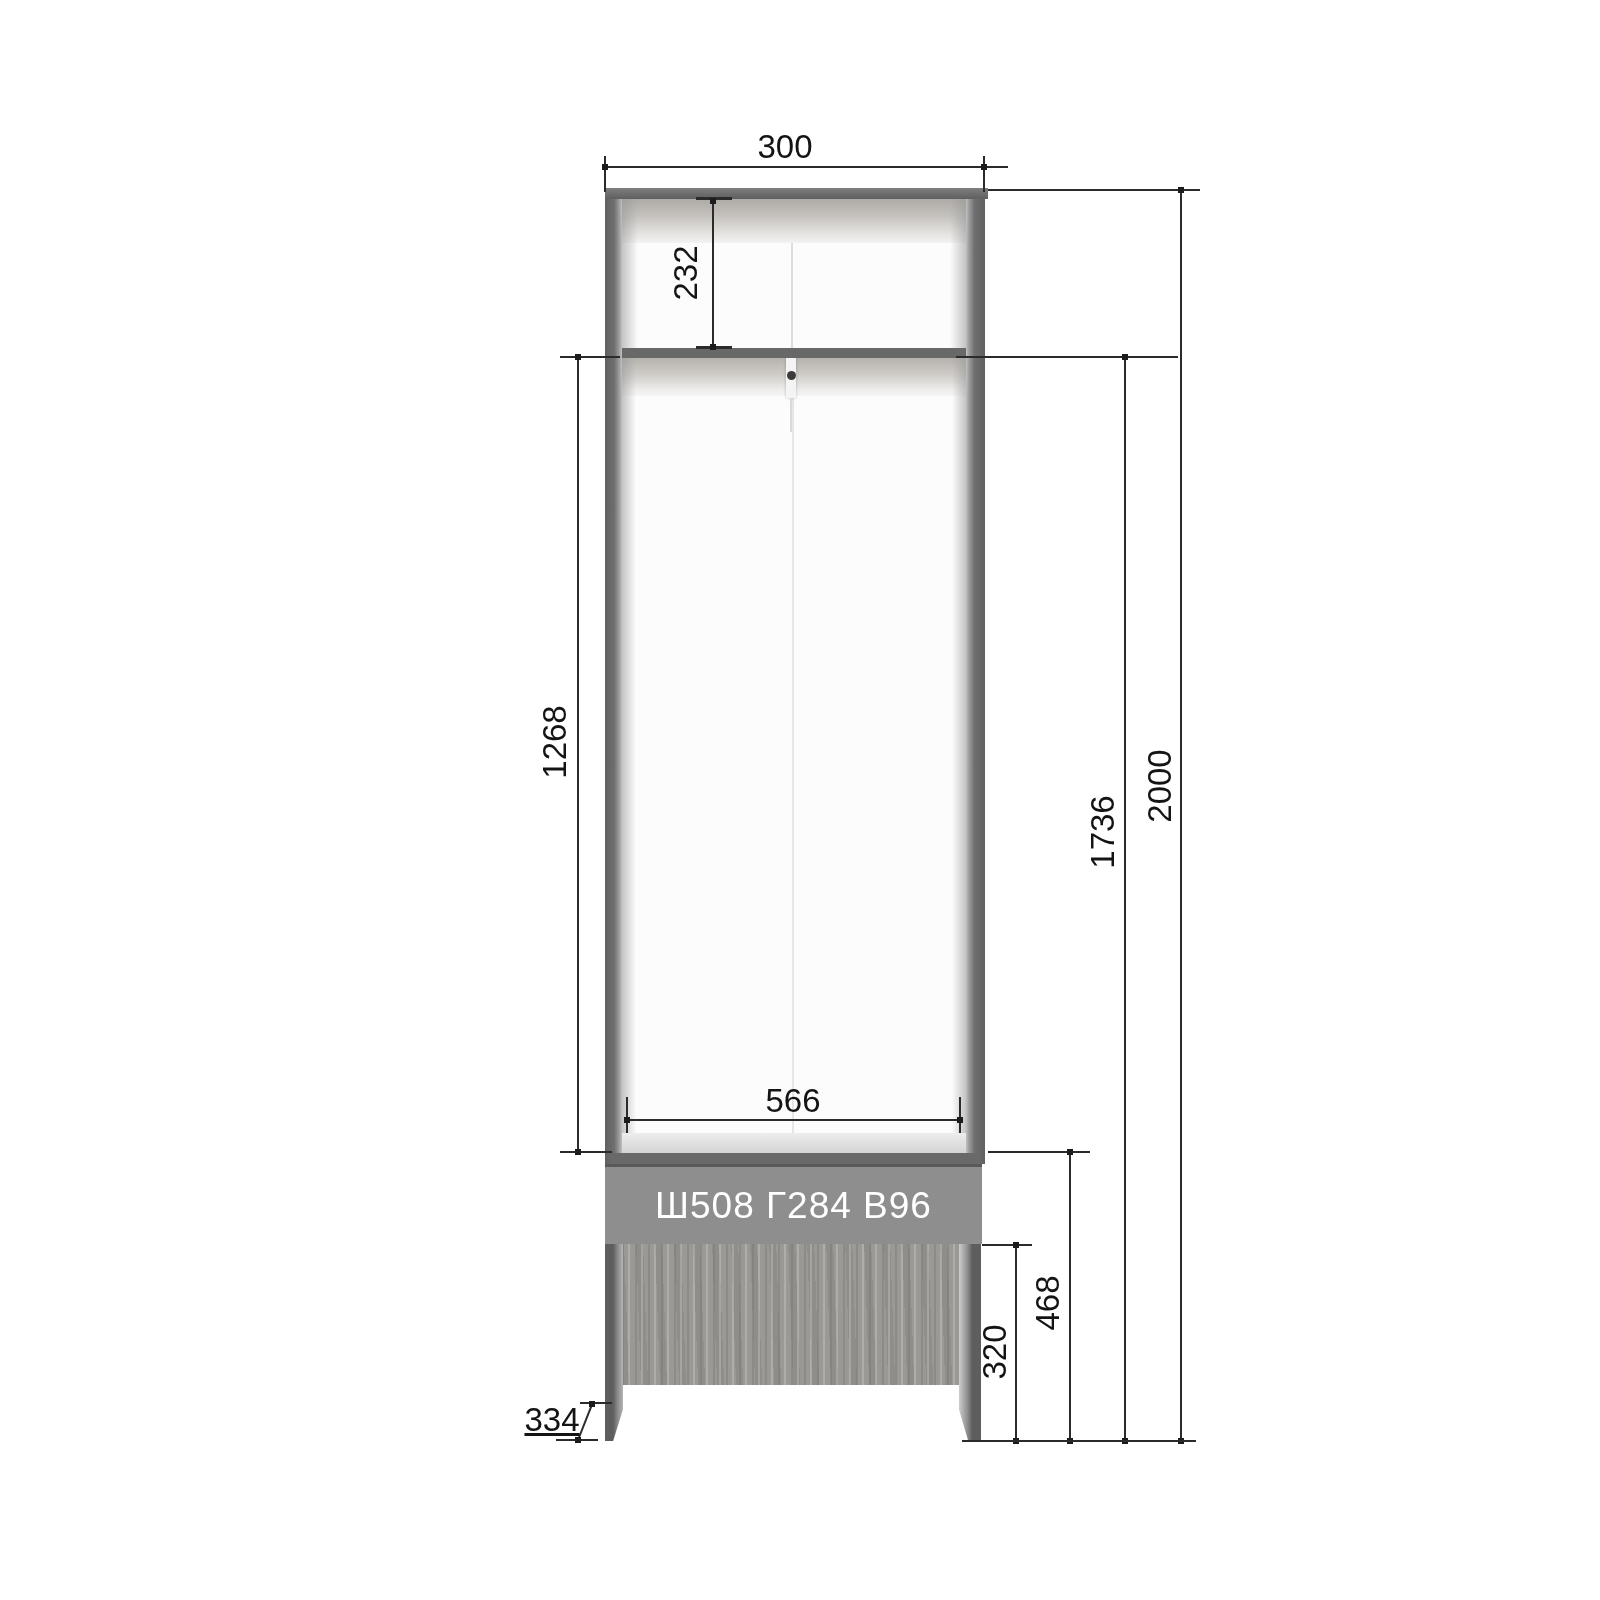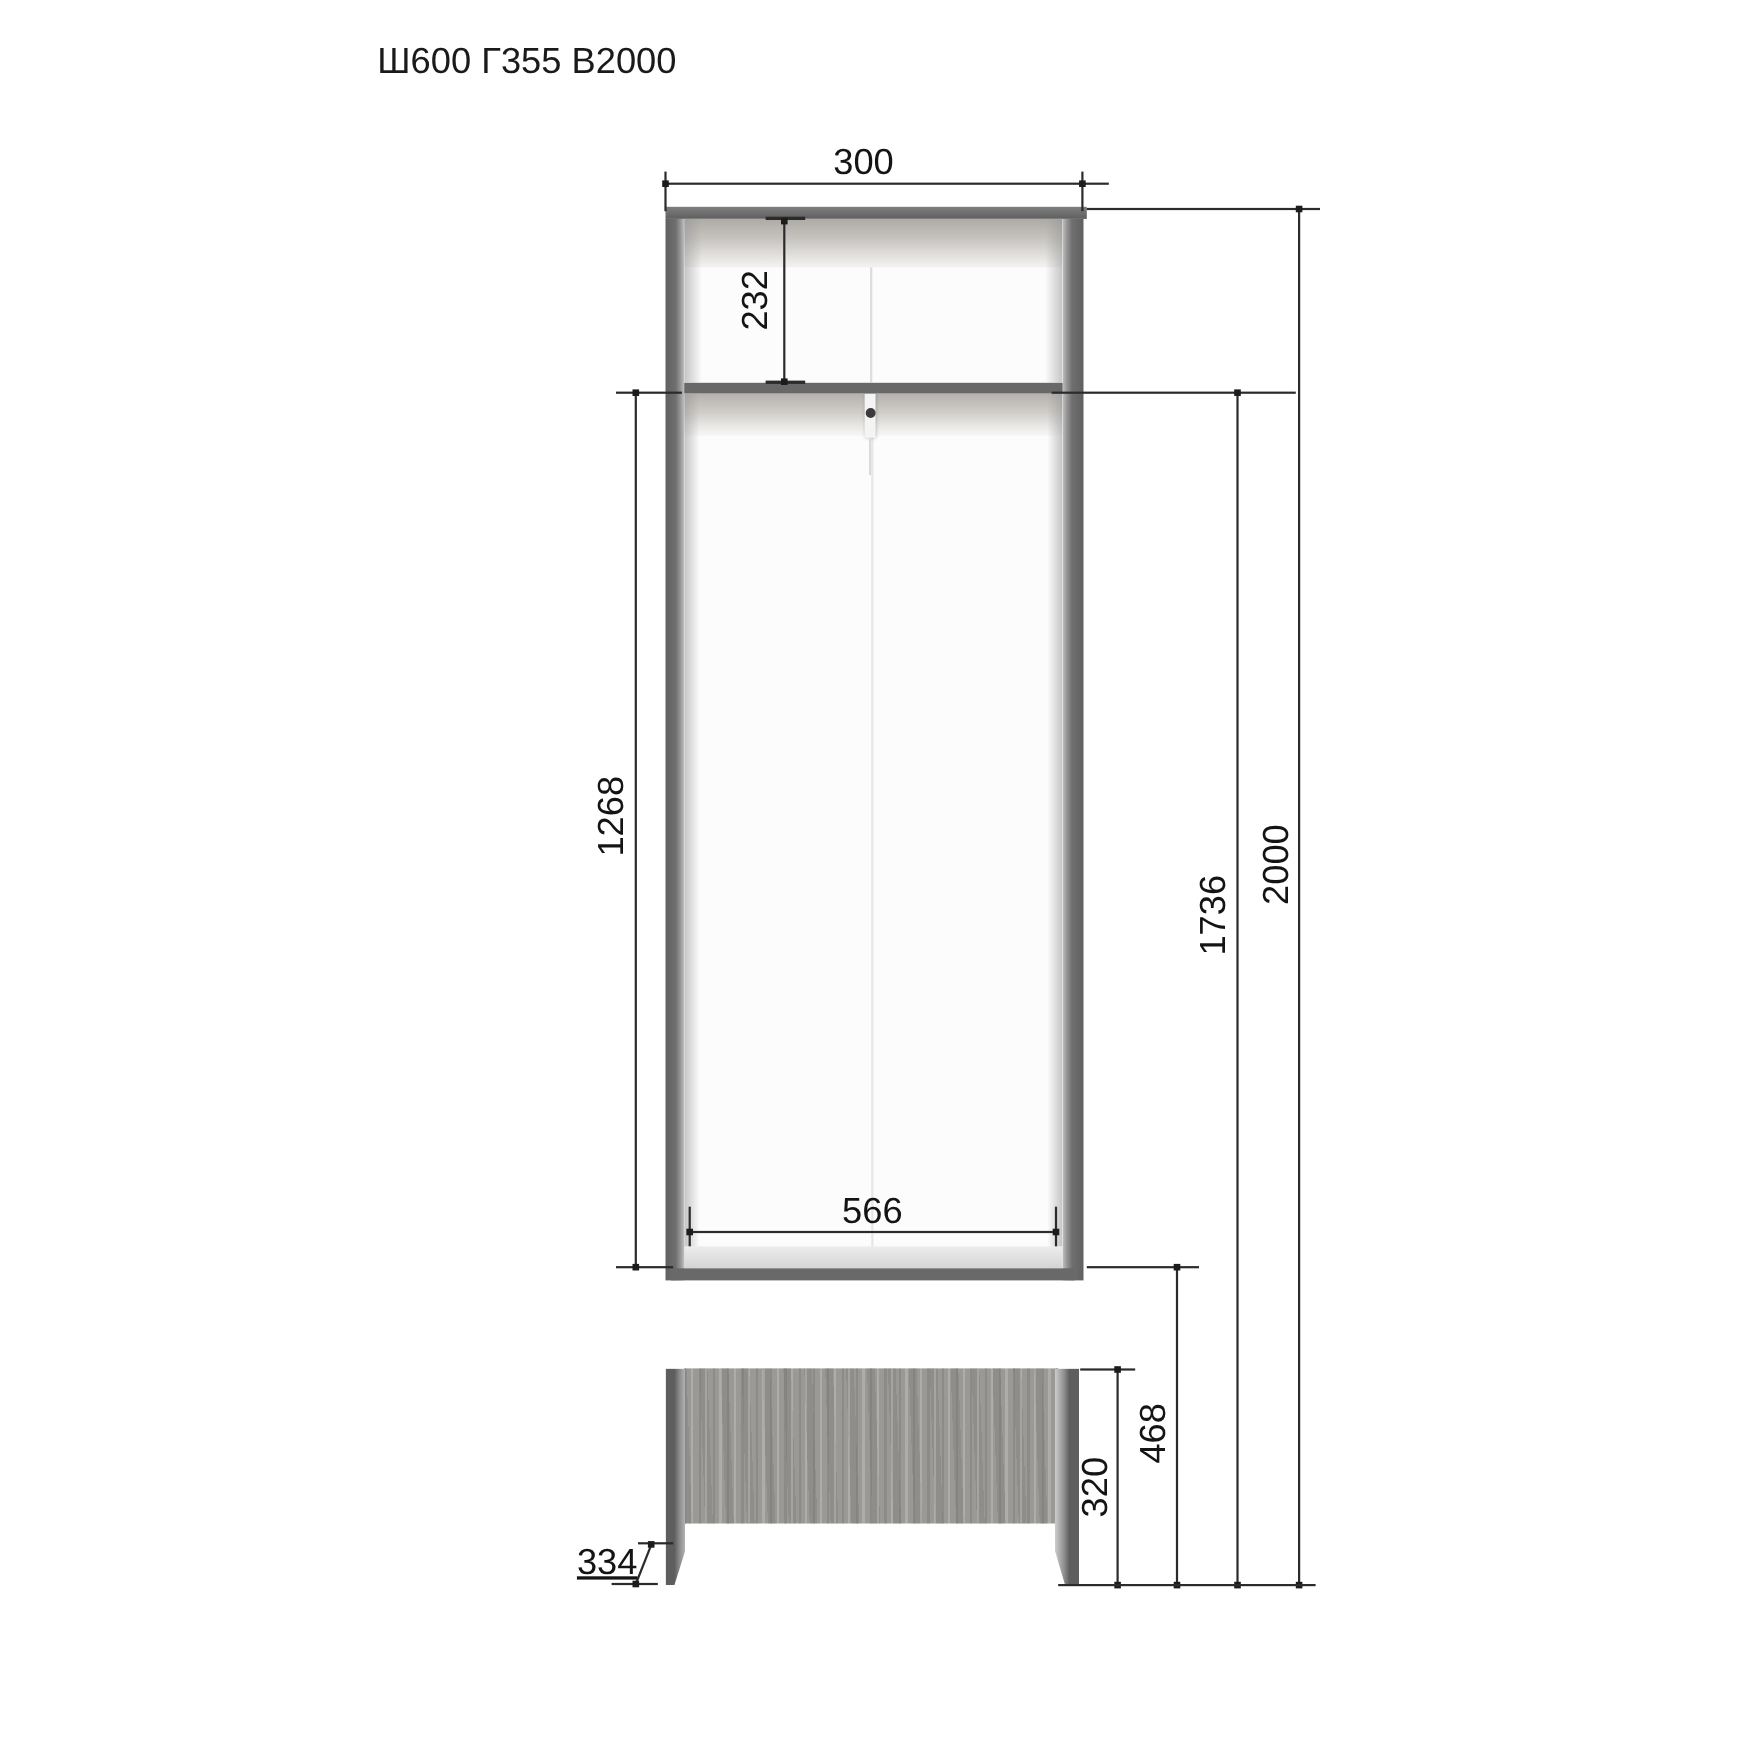--- a/index.html
+++ b/index.html
@@ -59,7 +59,6 @@
 
 <div class="canvas">
 
-  <div class="title">Ш600 Г355 В2000</div>
 
   <div class="top-panel"></div>
   <div class="side-left"></div>

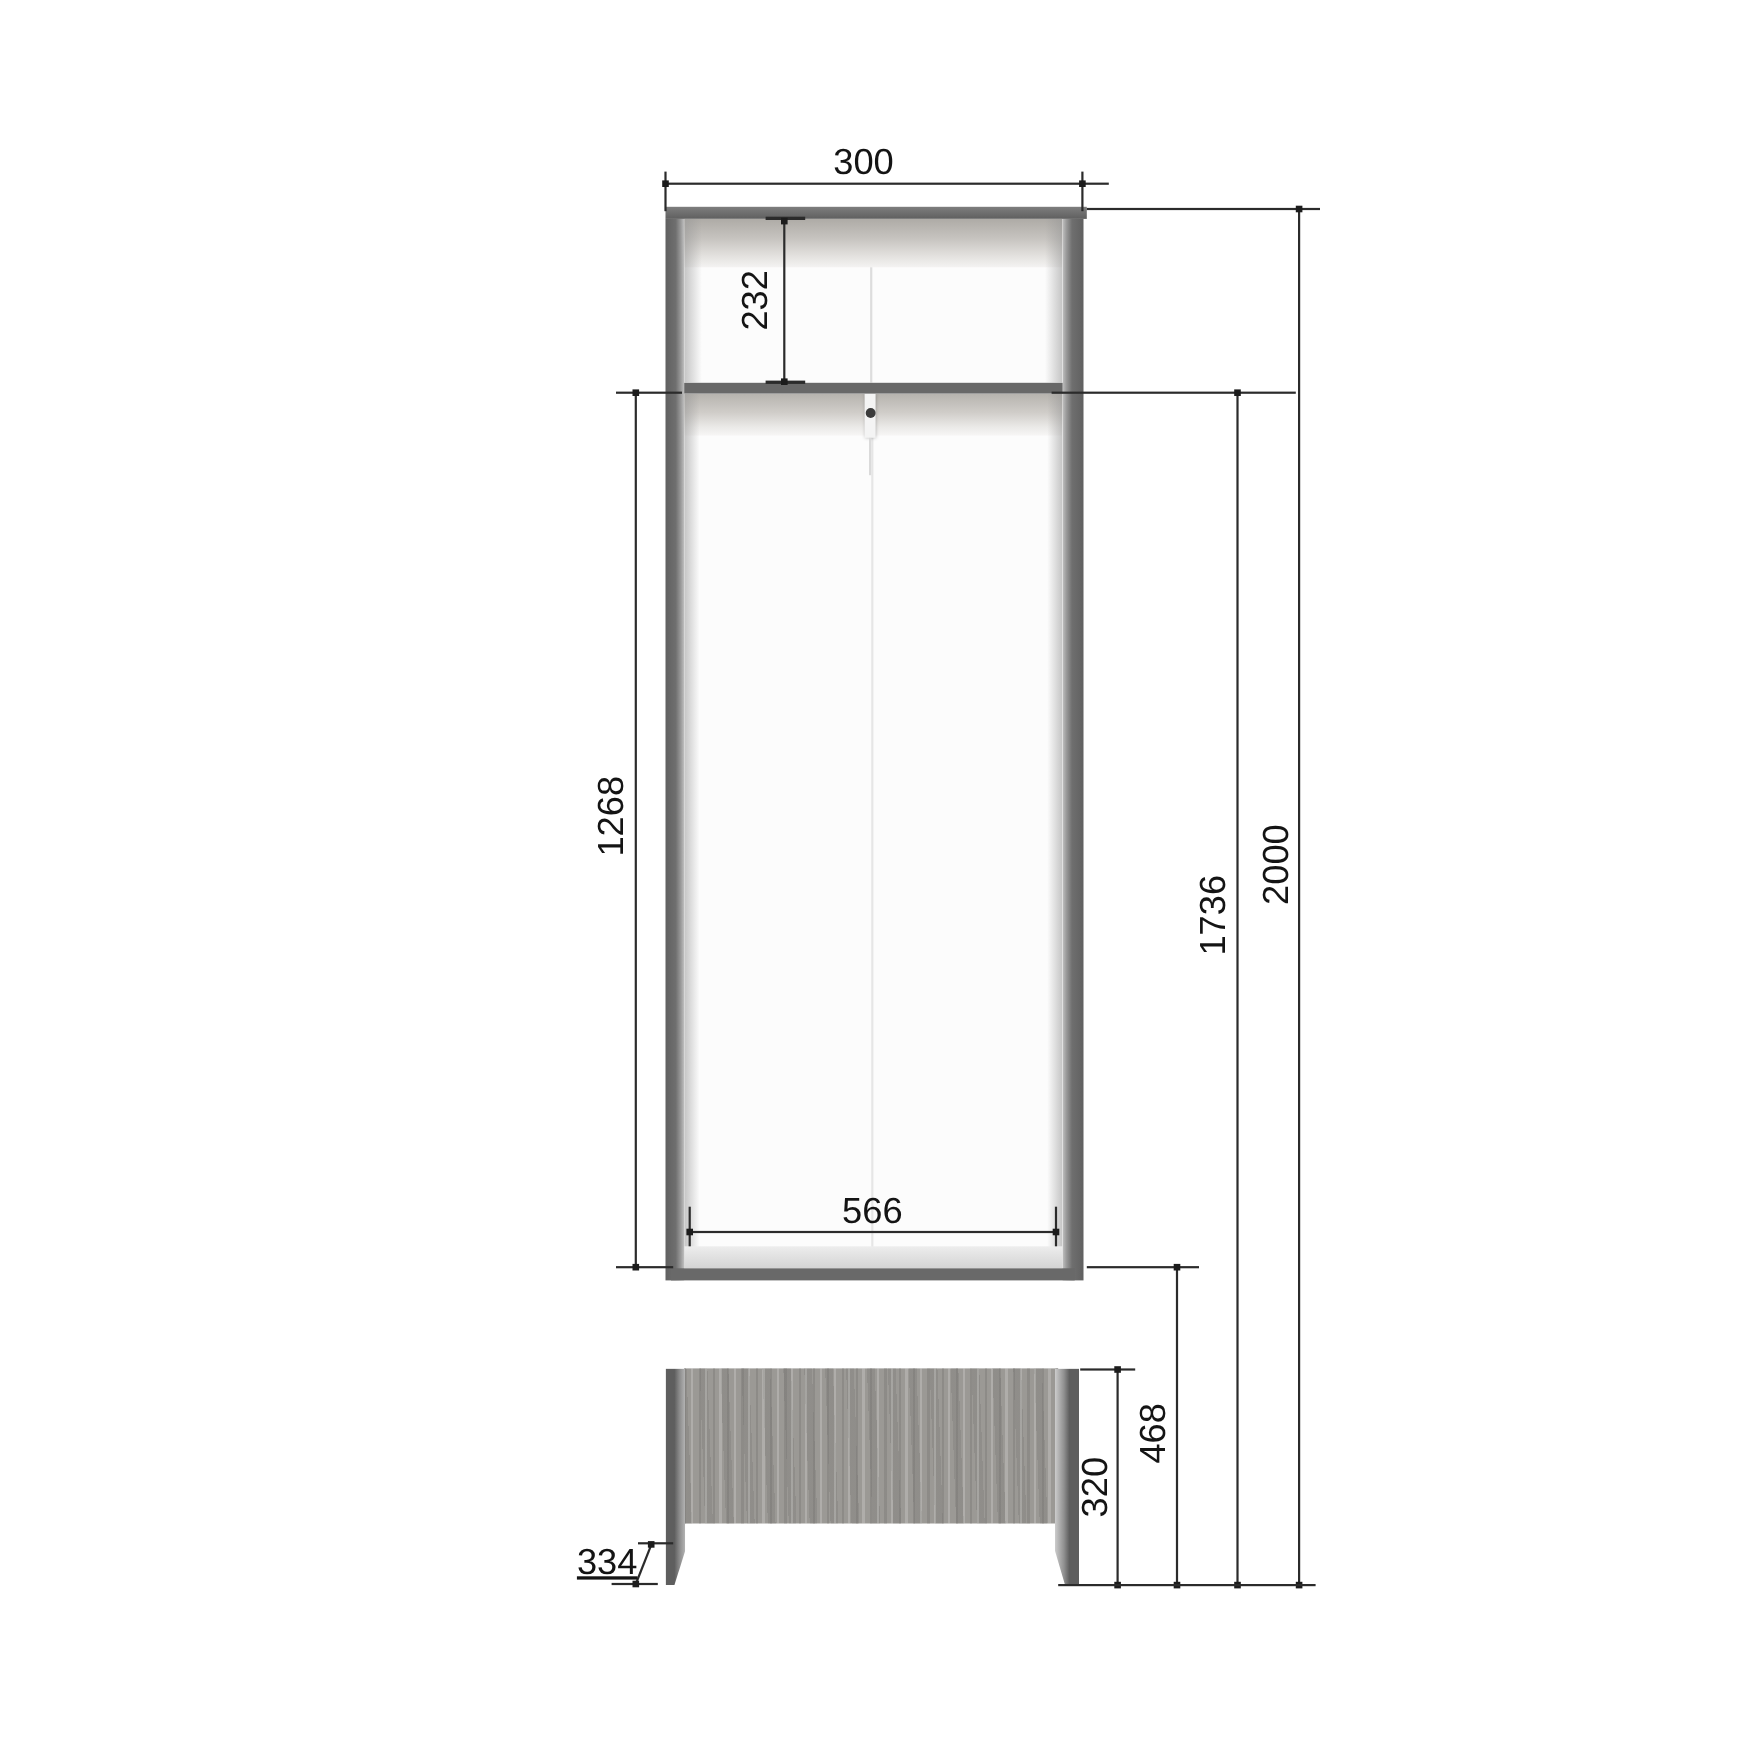--- a/index.html
+++ b/index.html
@@ -86,6 +86,9 @@
 
   <div class="bottom-bar"></div>
 
+  <div class="drawer-band">
+    <span>Ш508 Г284 В96</span>
+  </div>
 
   <div class="wood-base"></div>
   <div class="leg-left"></div>

